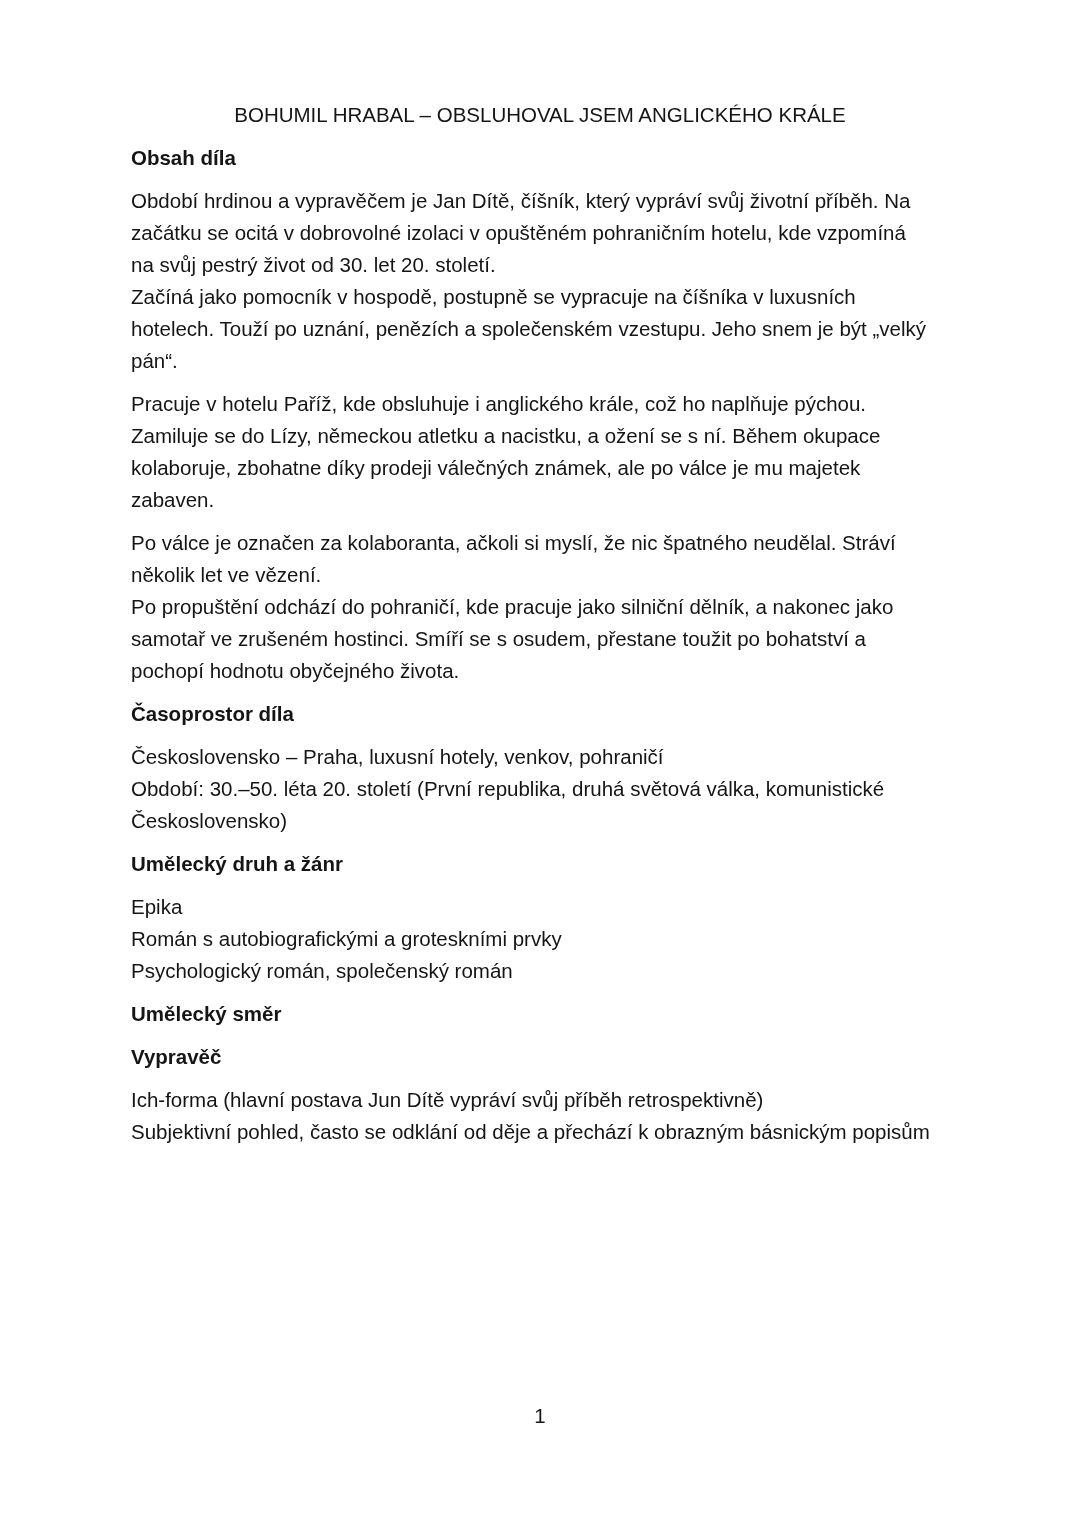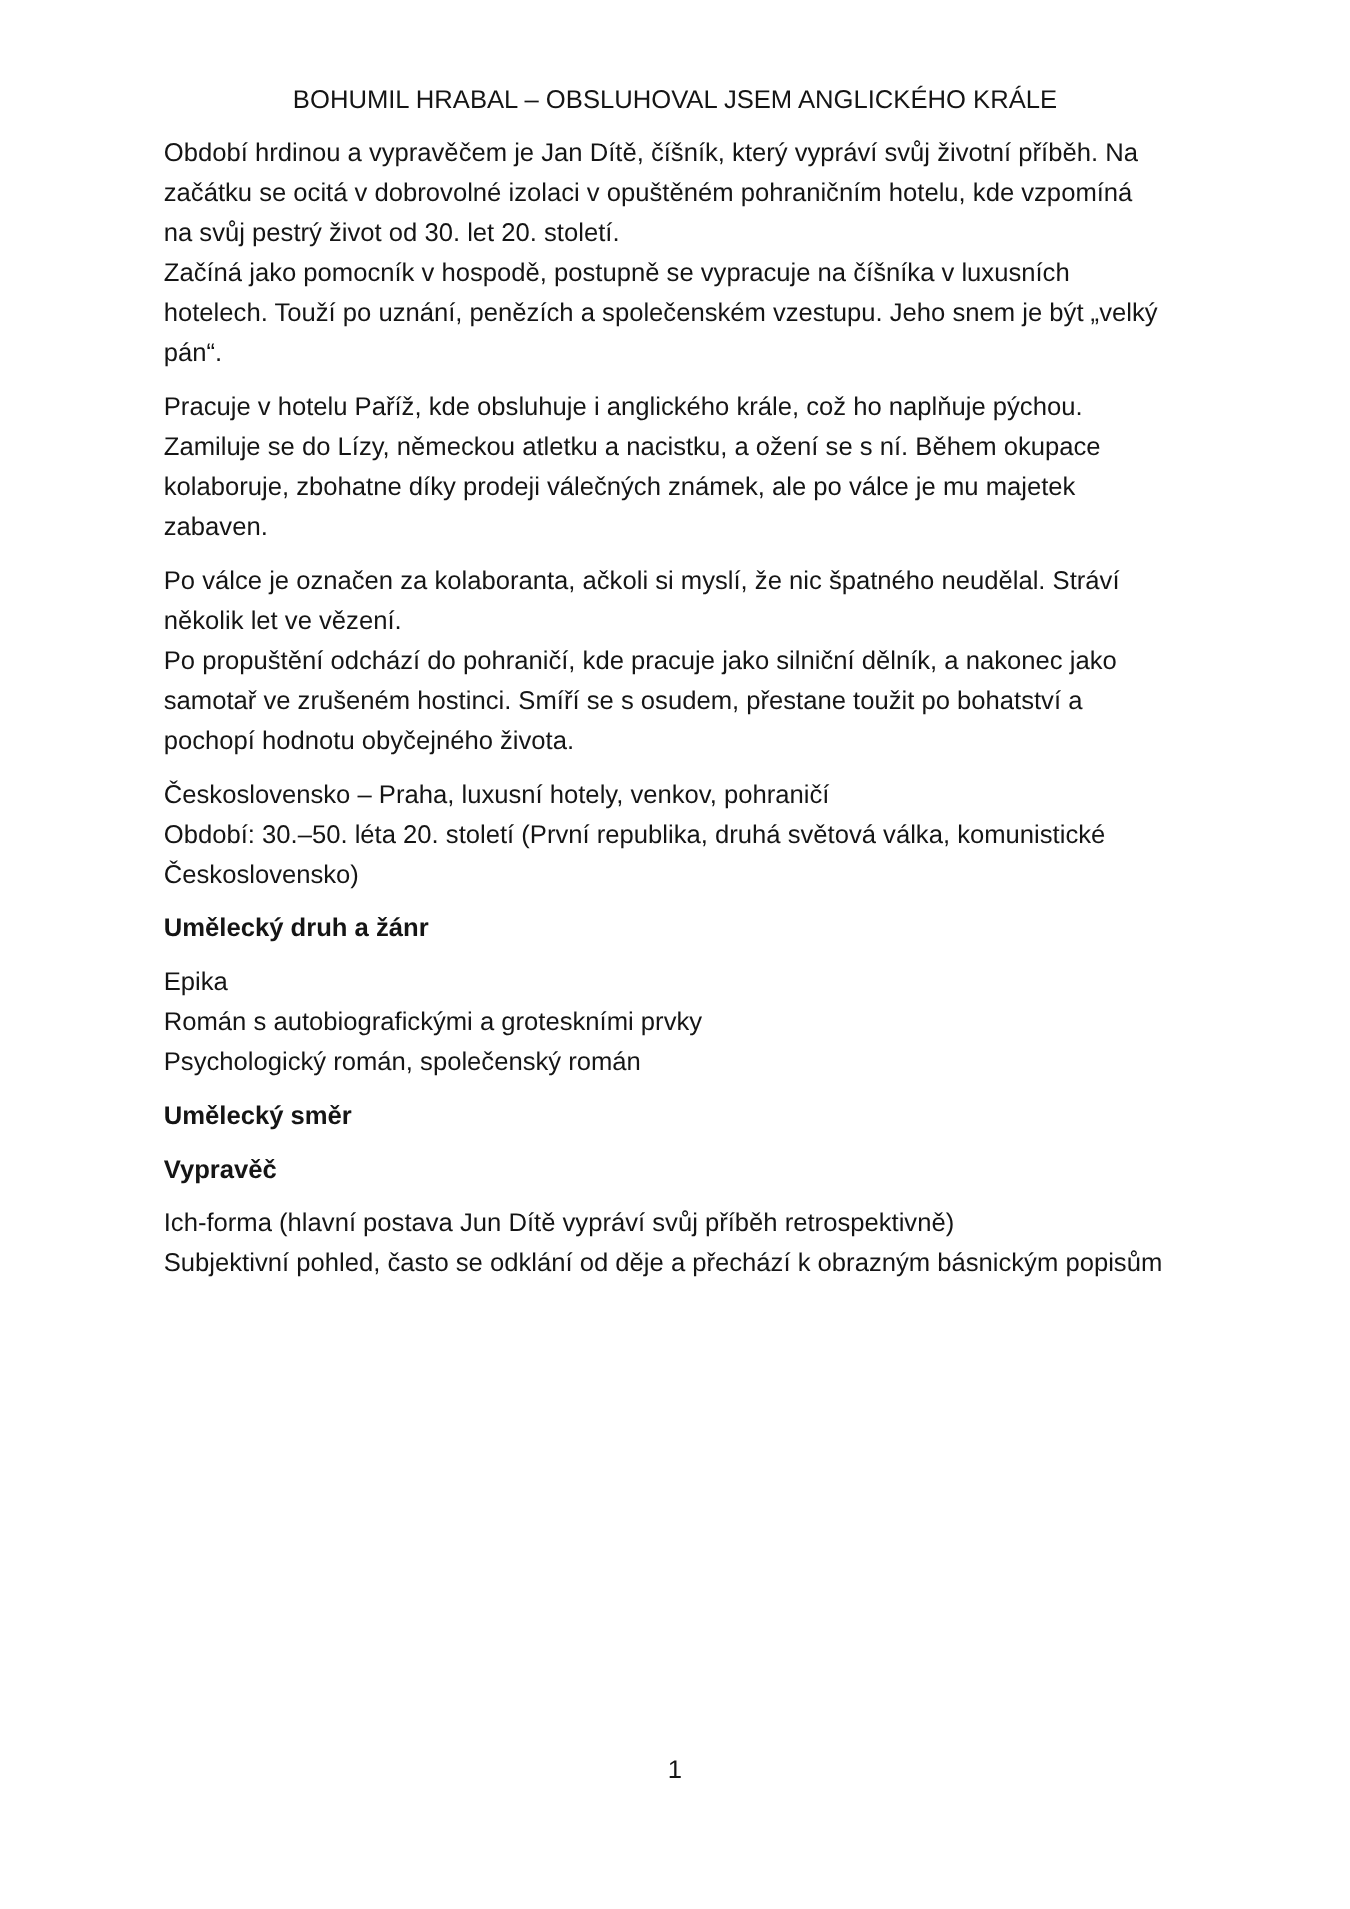--- a/index.html
+++ b/index.html
@@ -13,7 +13,7 @@
     height: 1527px;
     background: #ffffff;
     box-sizing: border-box;
-    padding: 64px 131px 0 131px;
+    padding: 99px 131px 0 131px;
     font-family: "Liberation Sans", "DejaVu Sans", sans-serif;
     font-size: 20.5px;
     line-height: 32px;

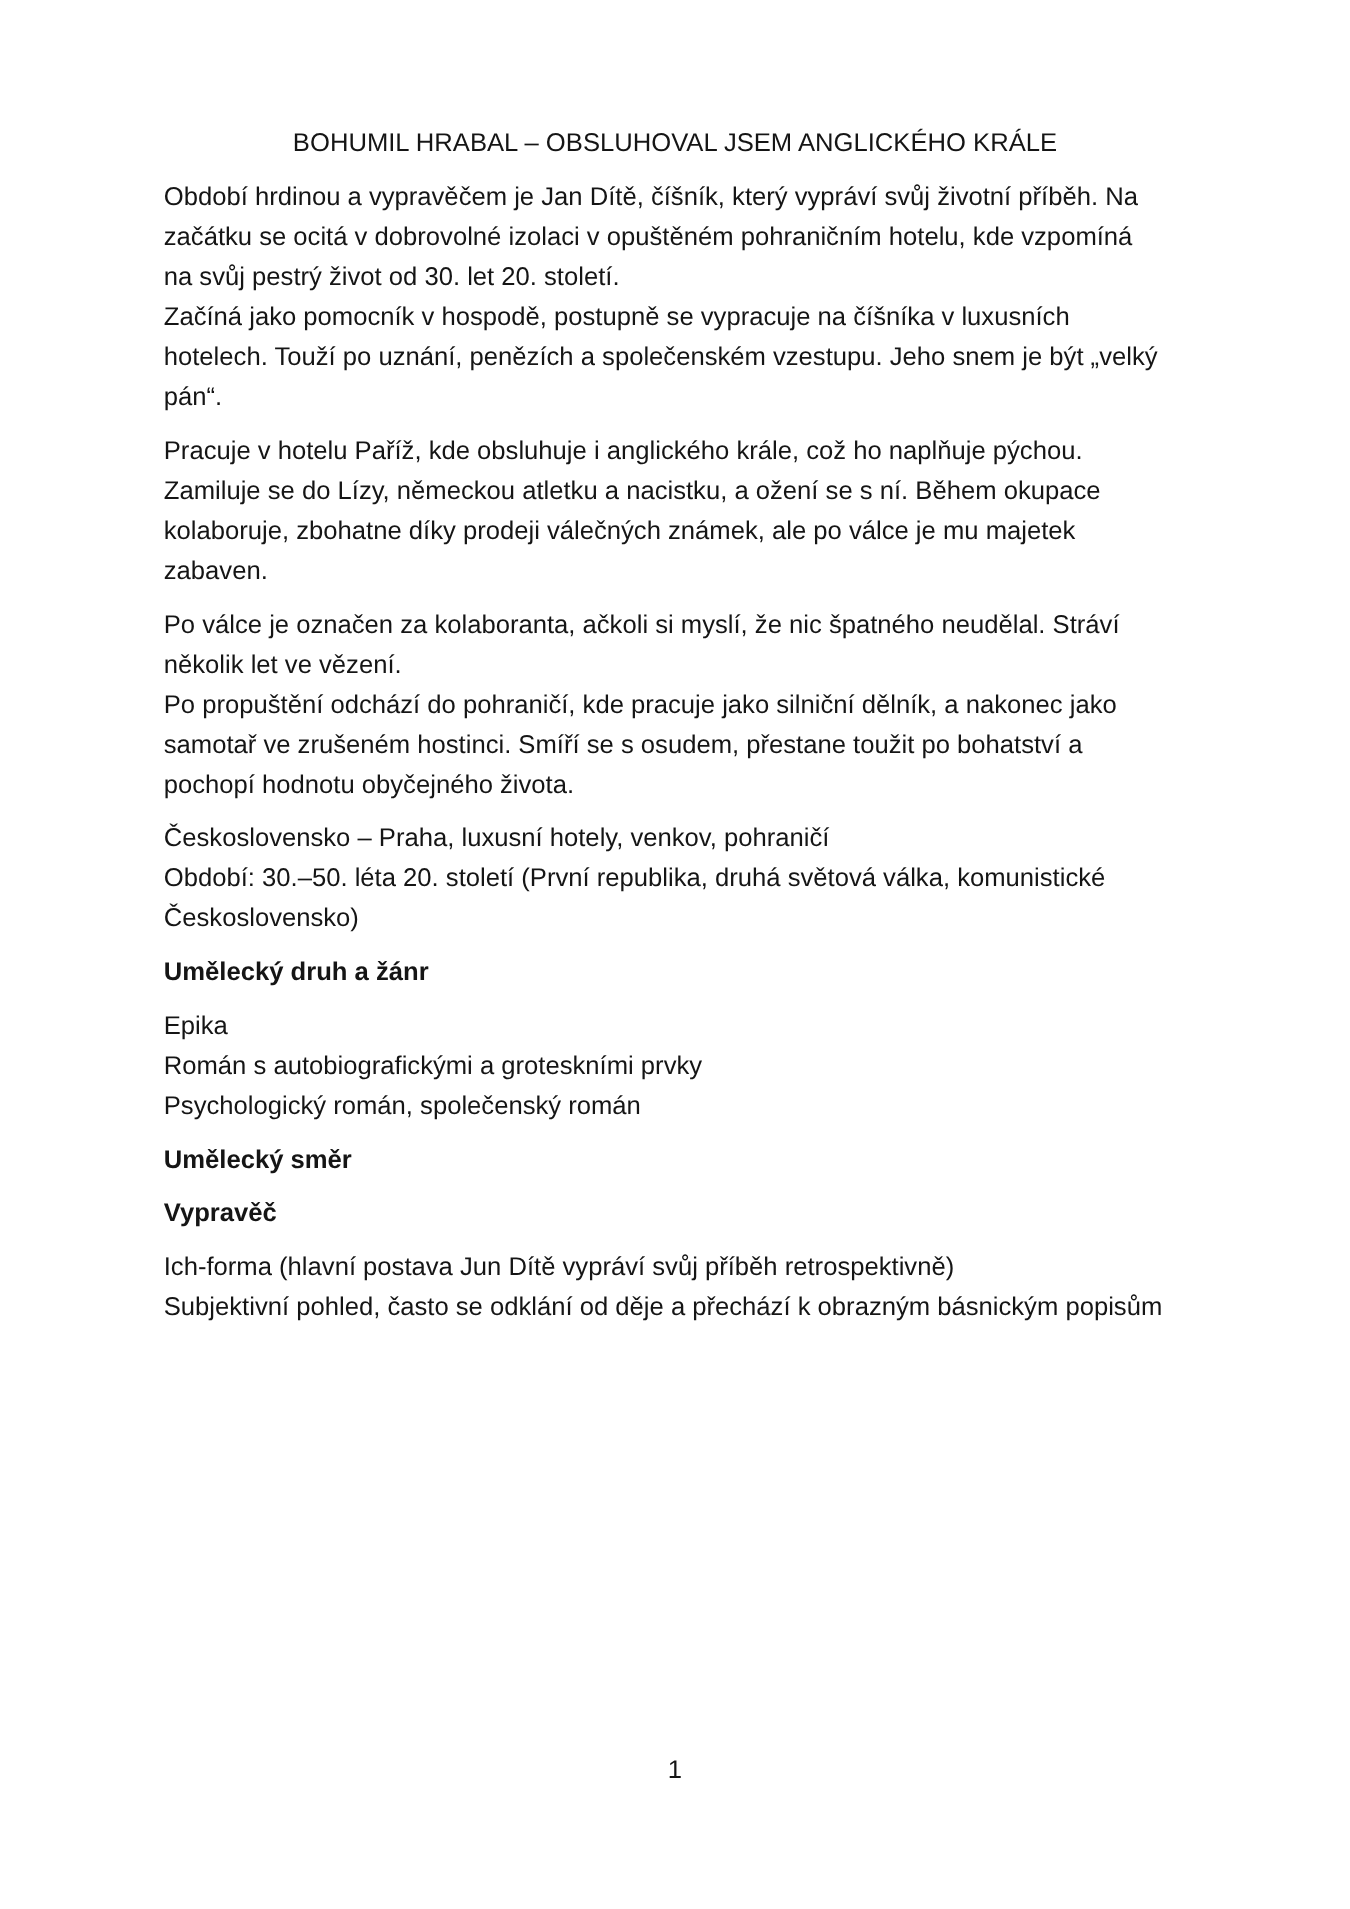--- a/index.html
+++ b/index.html
@@ -55,6 +55,7 @@
   <div class="doc-title">BOHUMIL HRABAL – OBSLUHOVAL JSEM ANGLICKÉHO KRÁLE</div>
 
   <div id="sections">
+      <div class="heading">Obsah díla</div>
       <div class="para"><span>Období hrdinou a vypravěčem je </span><span class="b">Jan Dítě</span><span>, číšník, který vypráví svůj životní příběh. Na
 začátku se ocitá v dobrovolné izolaci v opuštěném pohraničním hotelu, kde vzpomíná
 na svůj pestrý život od 30. let 20. století.

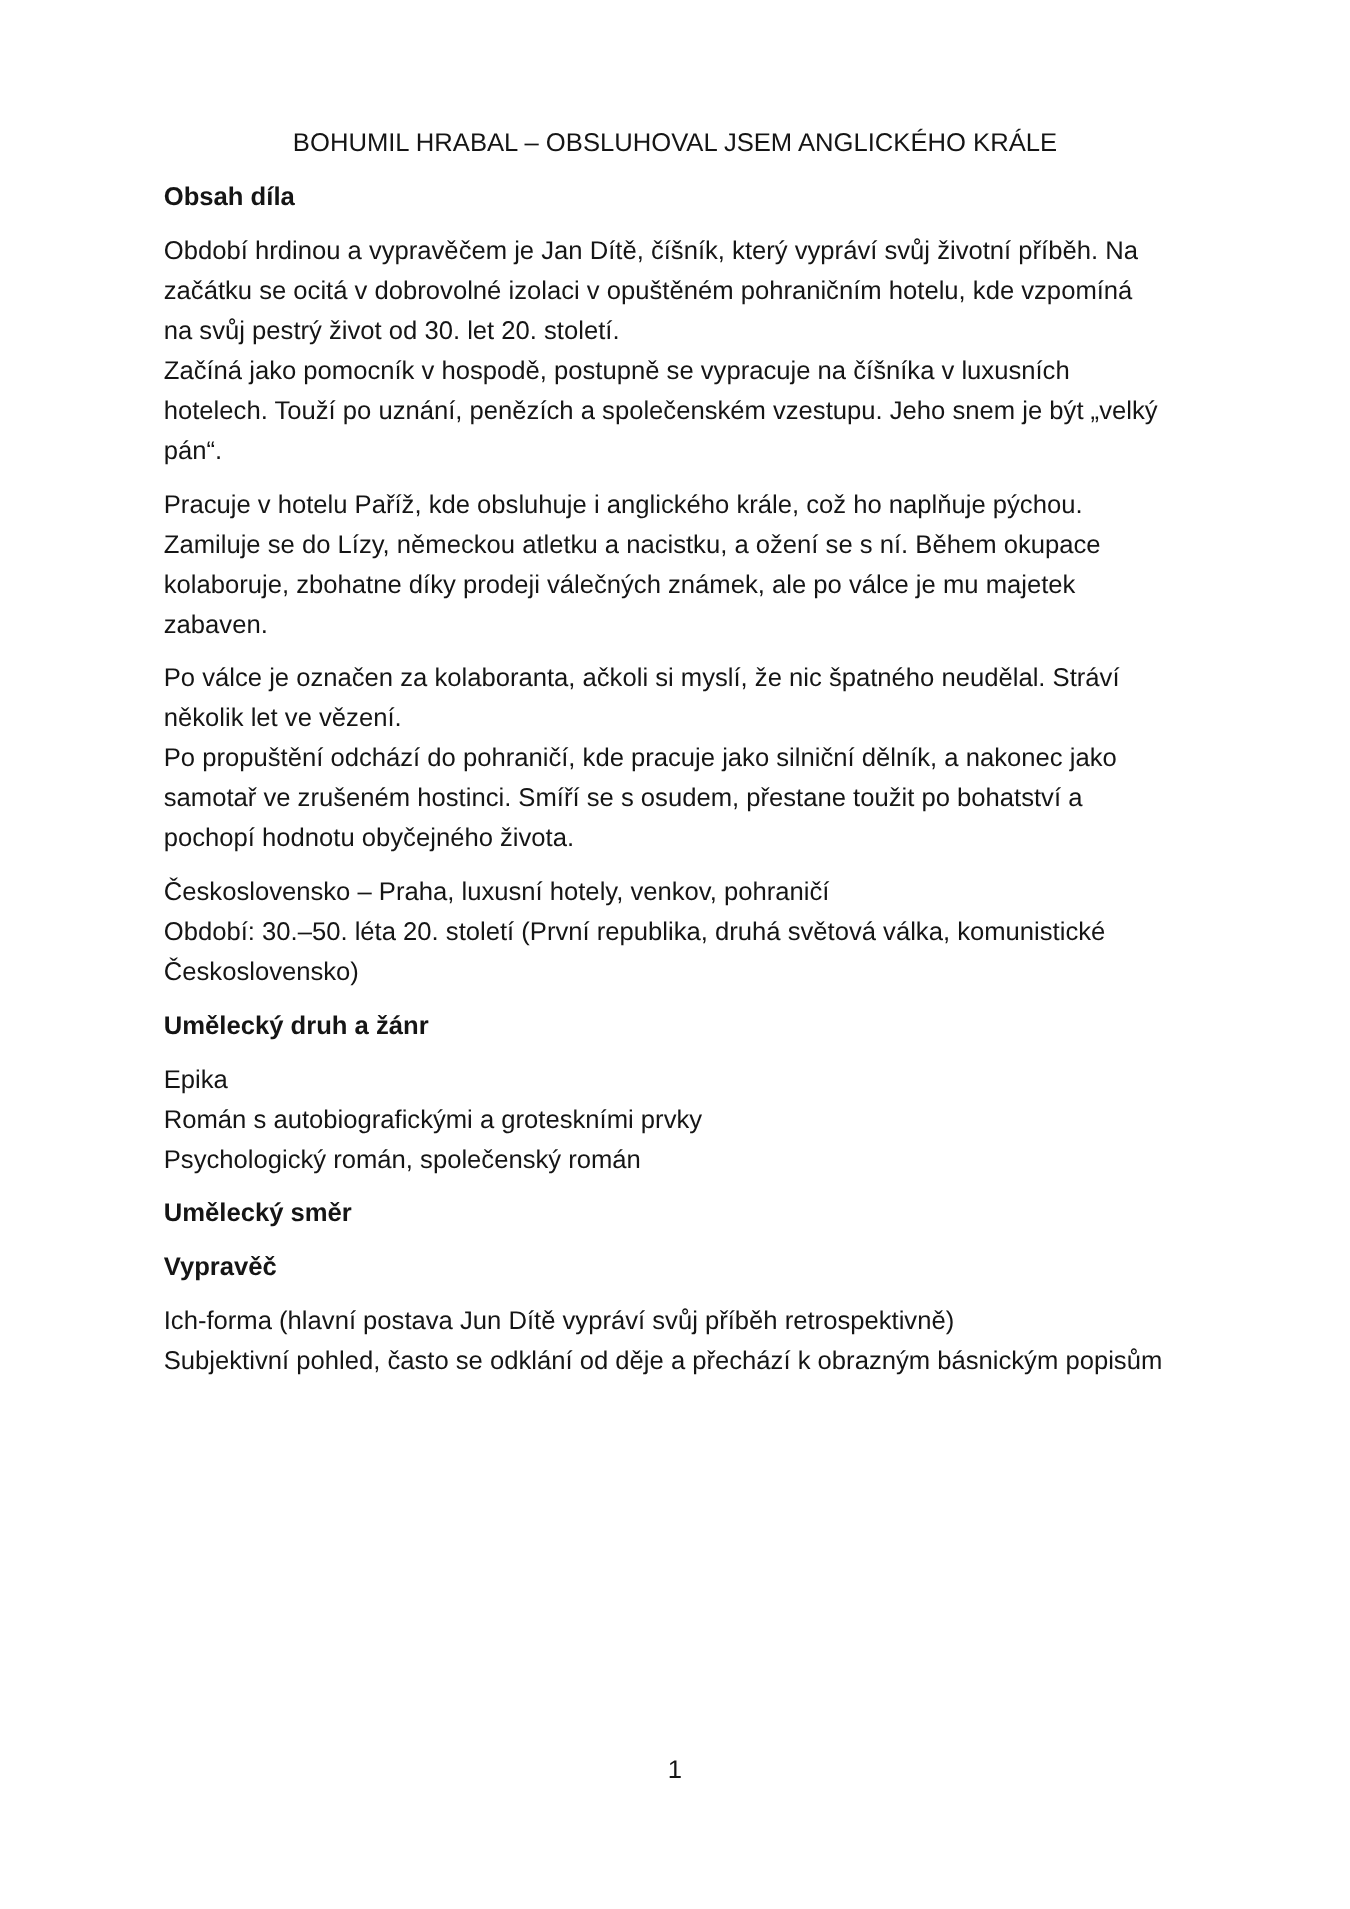--- a/index.html
+++ b/index.html
@@ -71,6 +71,7 @@
 Po propuštění odchází do pohraničí, kde pracuje jako silniční dělník, a nakonec jako
 samotař ve zrušeném hostinci. Smíří se s osudem, přestane toužit po bohatství a
 pochopí hodnotu obyčejného života.</span></div>
+      <div class="heading">Časoprostor díla</div>
       <div class="para"><span>Československo – Praha, luxusní hotely, venkov, pohraničí
 Období: 30.–50. léta 20. století (První republika, druhá světová válka, komunistické
 Československo)</span></div>

